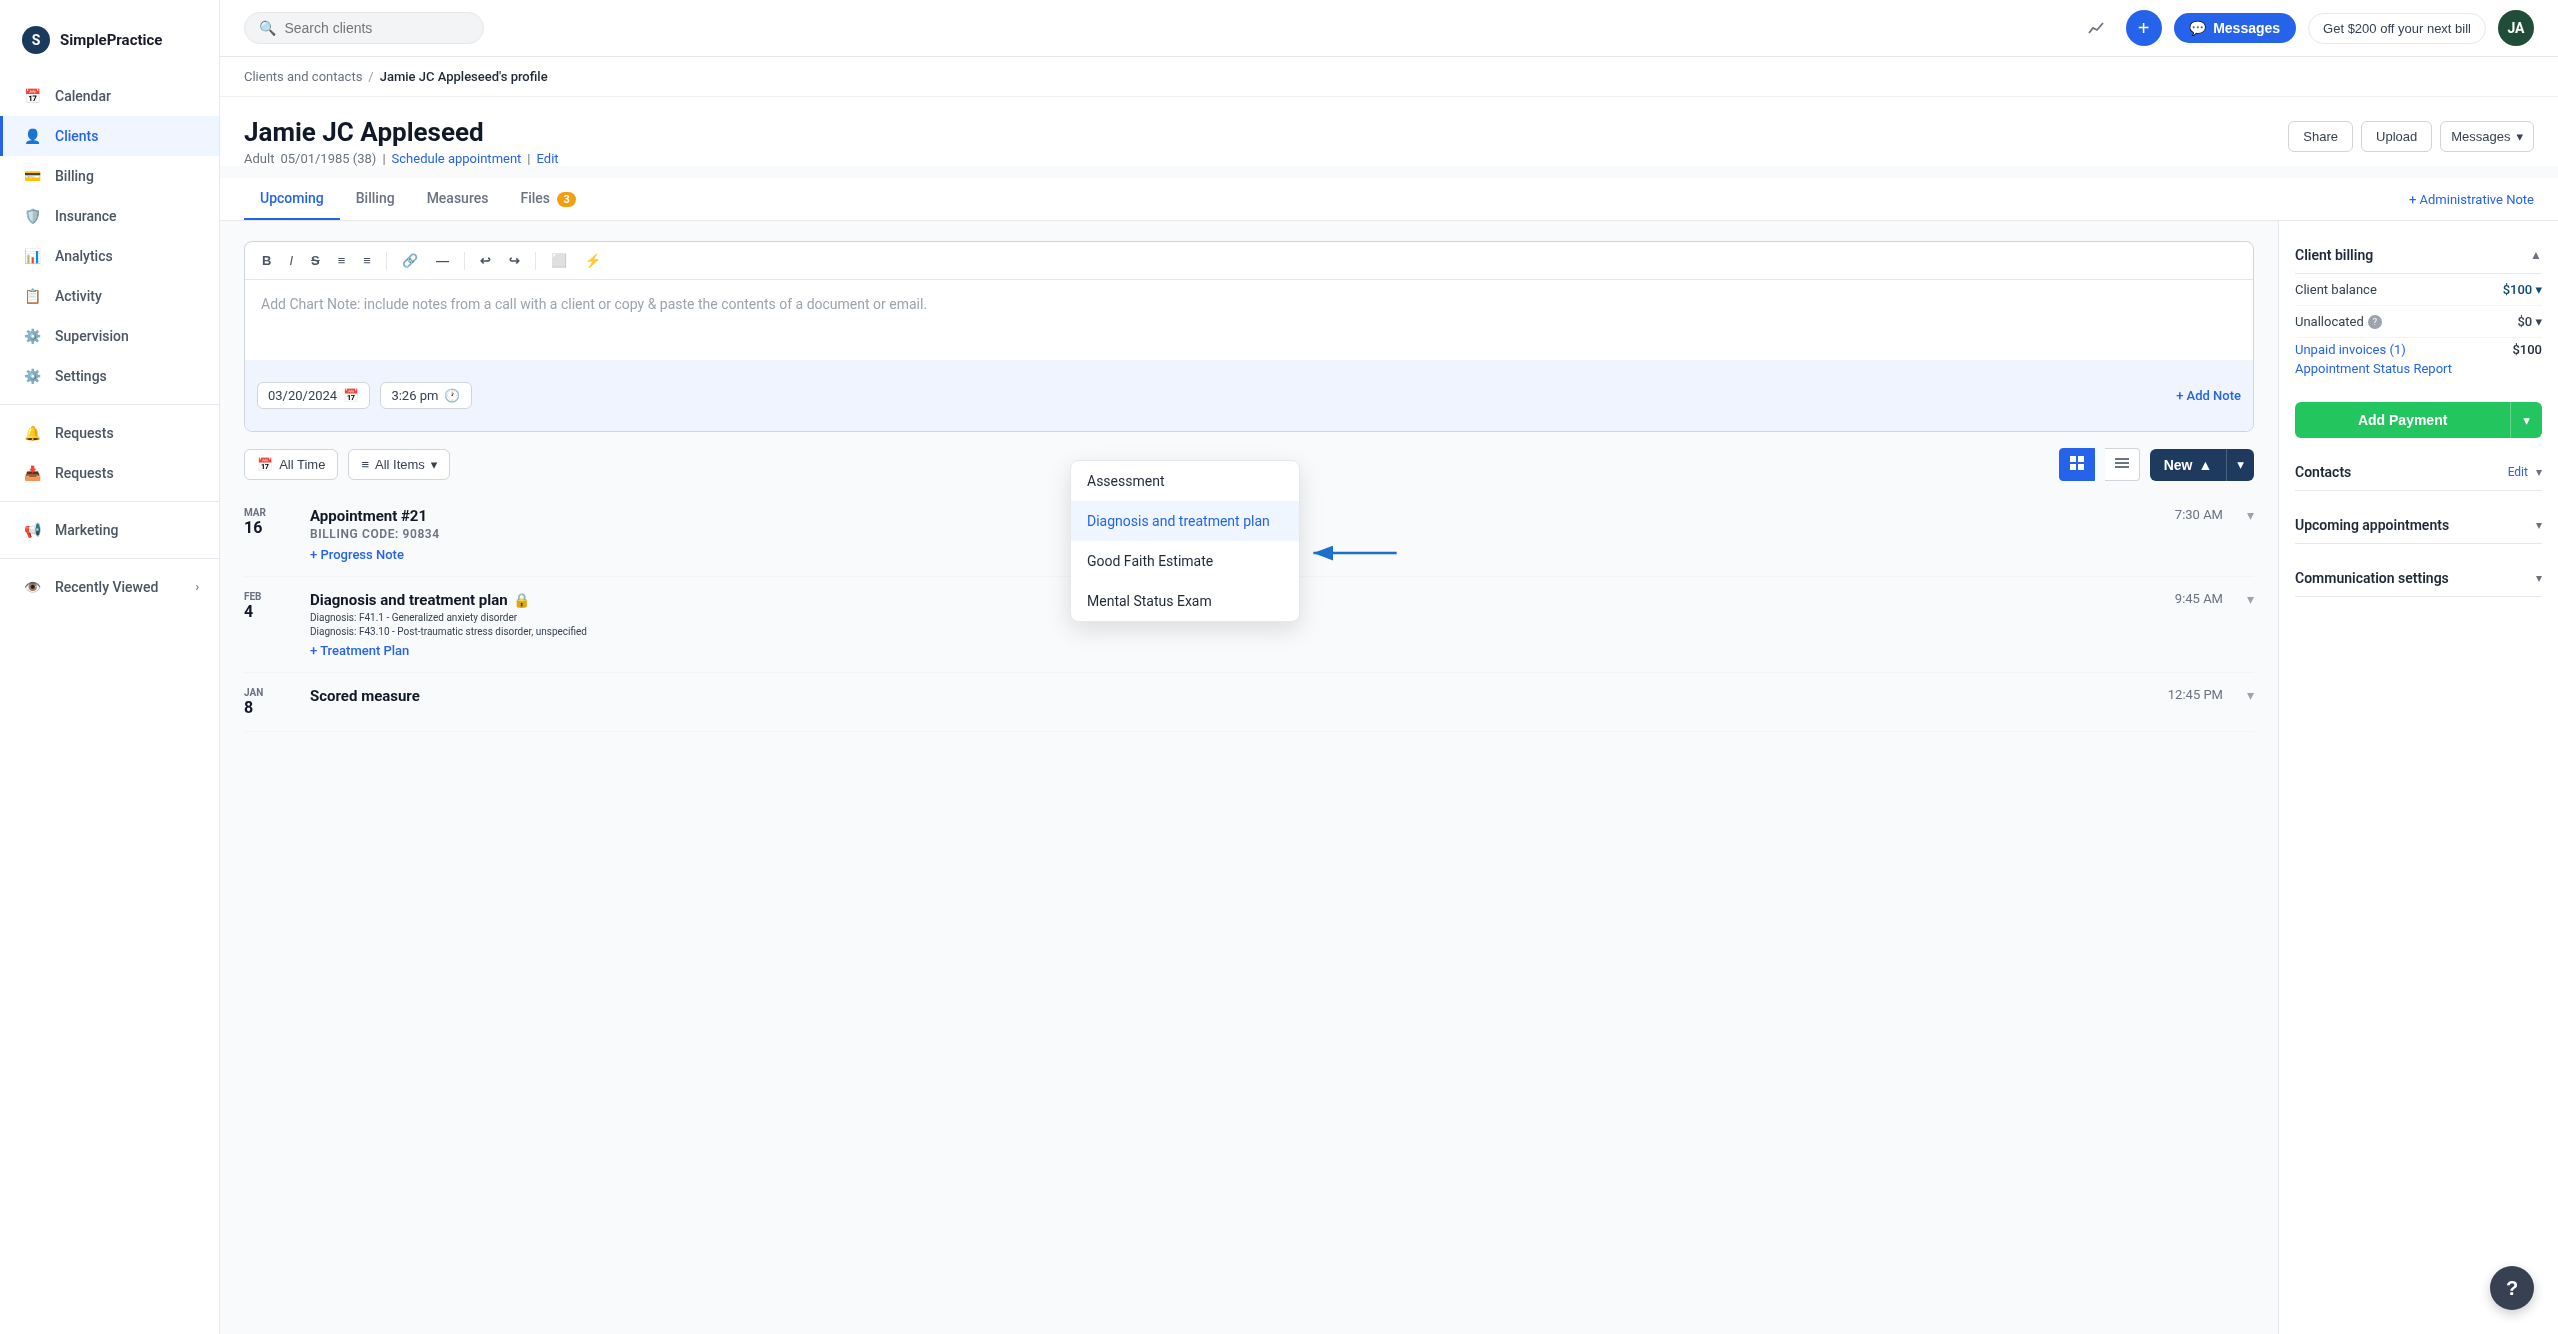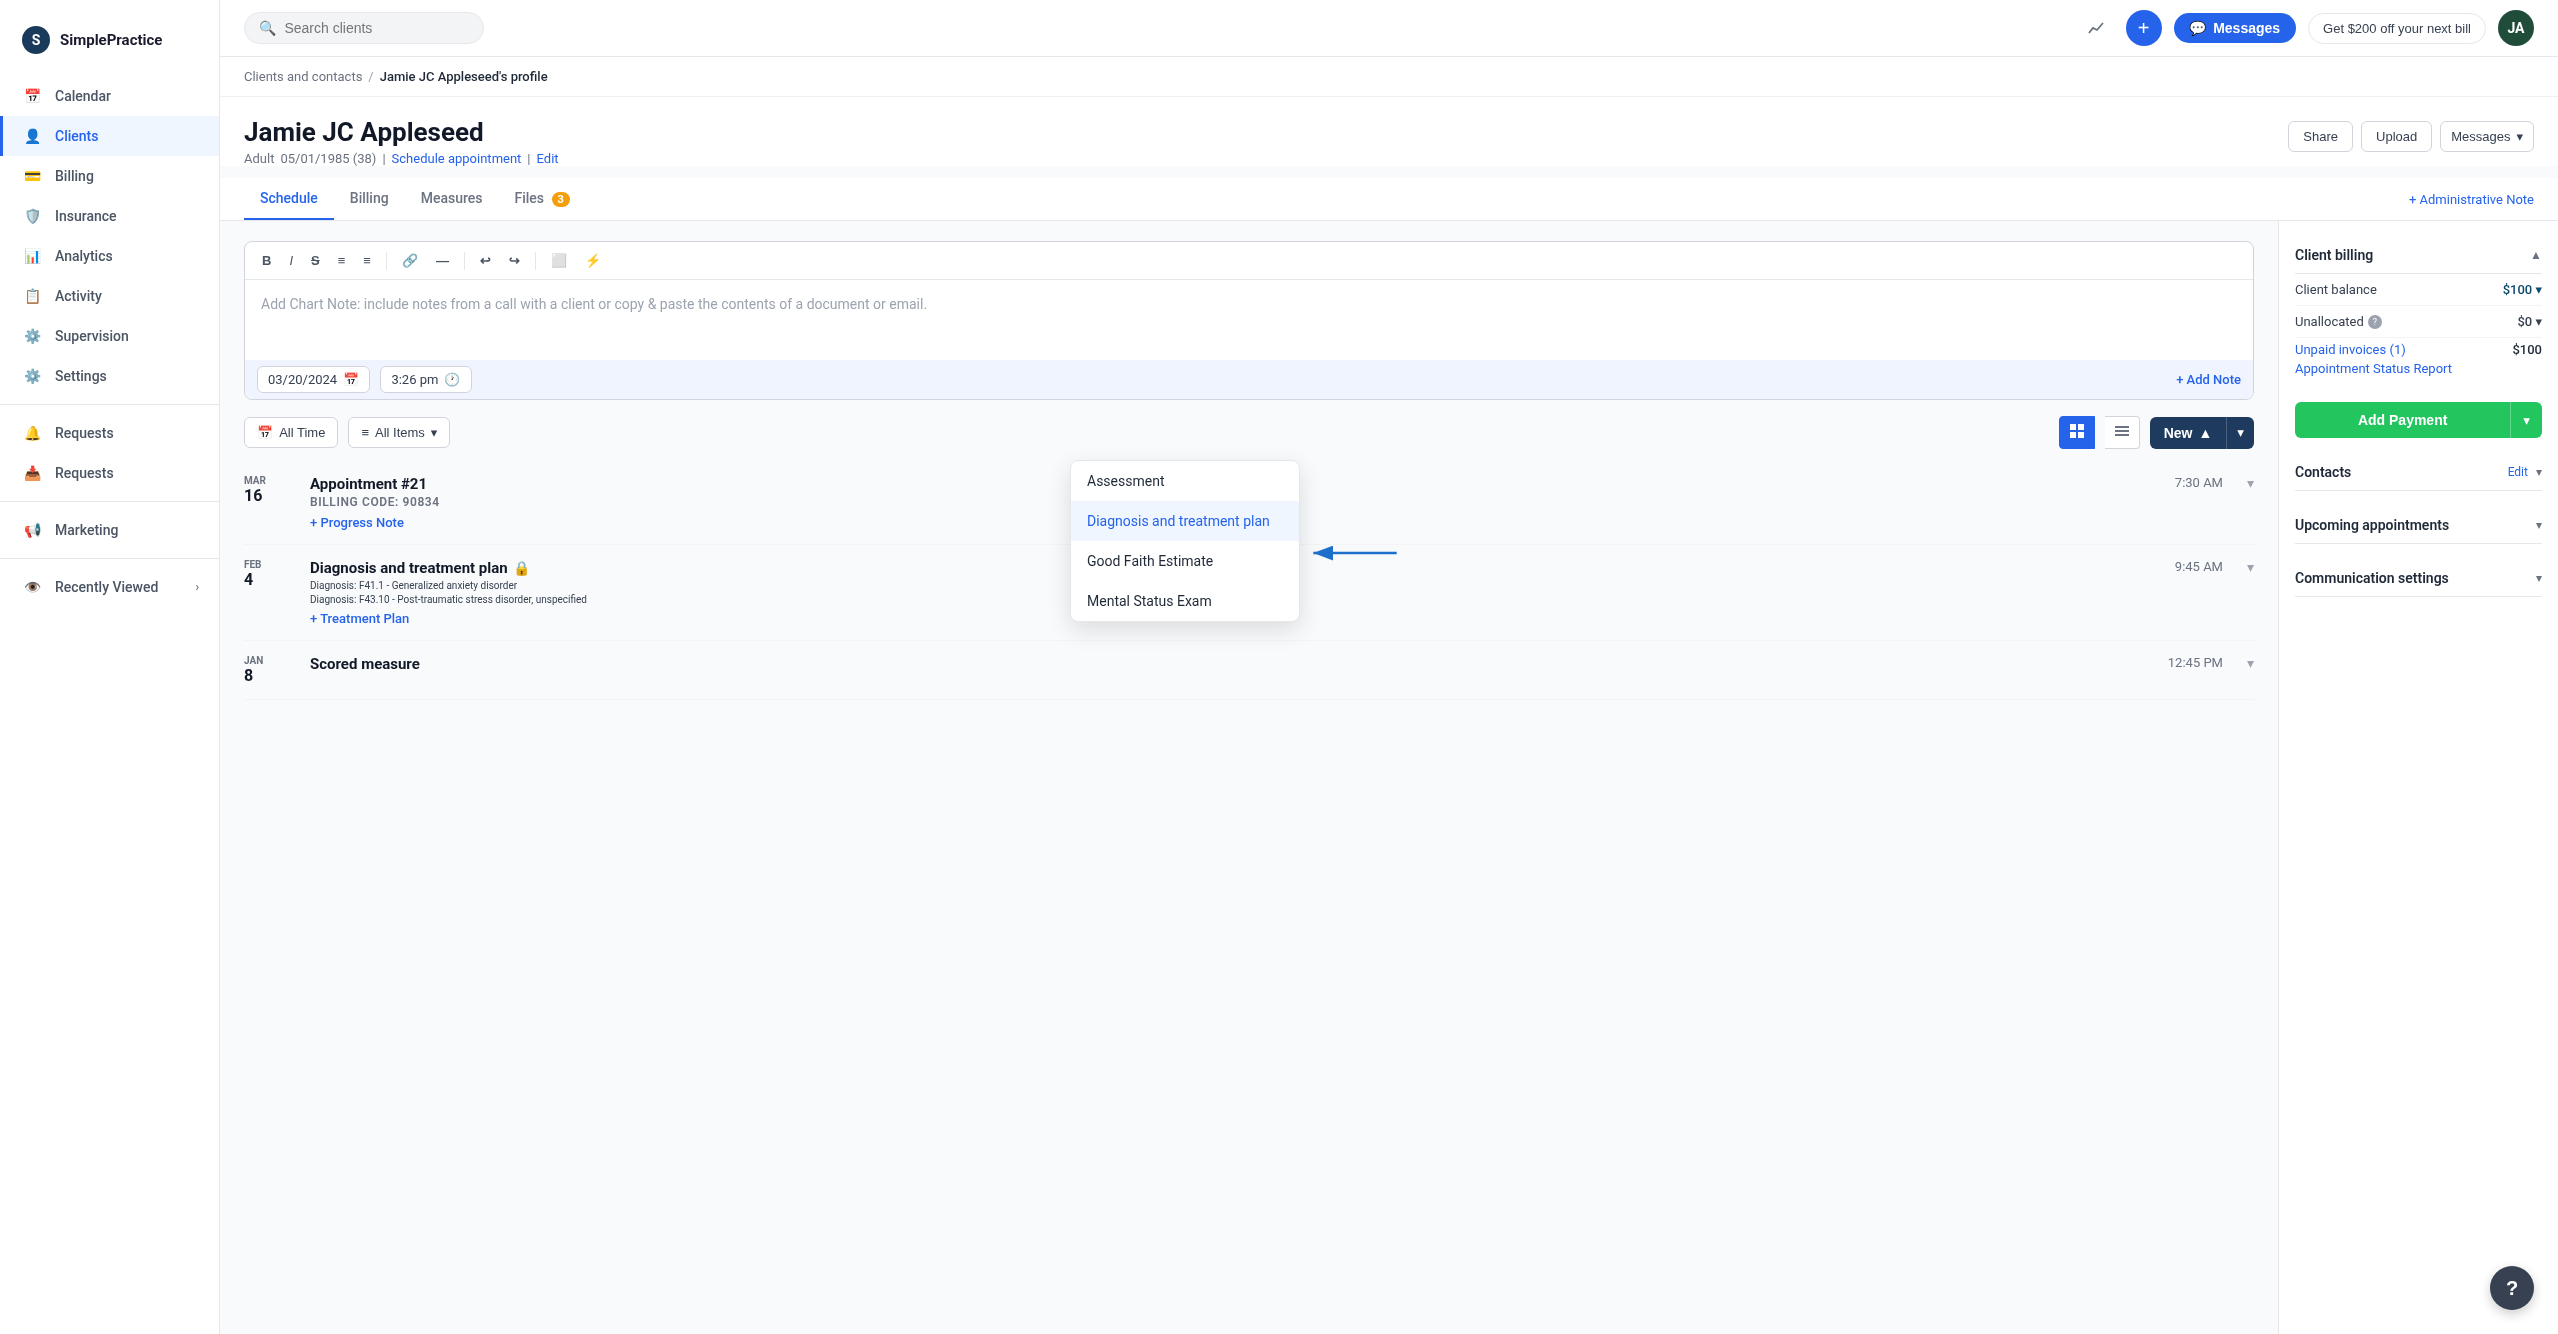--- a/index.html
+++ b/index.html
@@ -237,7 +237,7 @@
   </div>
 
   <div class="tabs-bar">
-    <div class="tab active">Schedule</div>
+    <div class="tab active">Upcoming</div>
     <div class="tab">Billing</div>
     <div class="tab">Measures</div>
     <div class="tab">

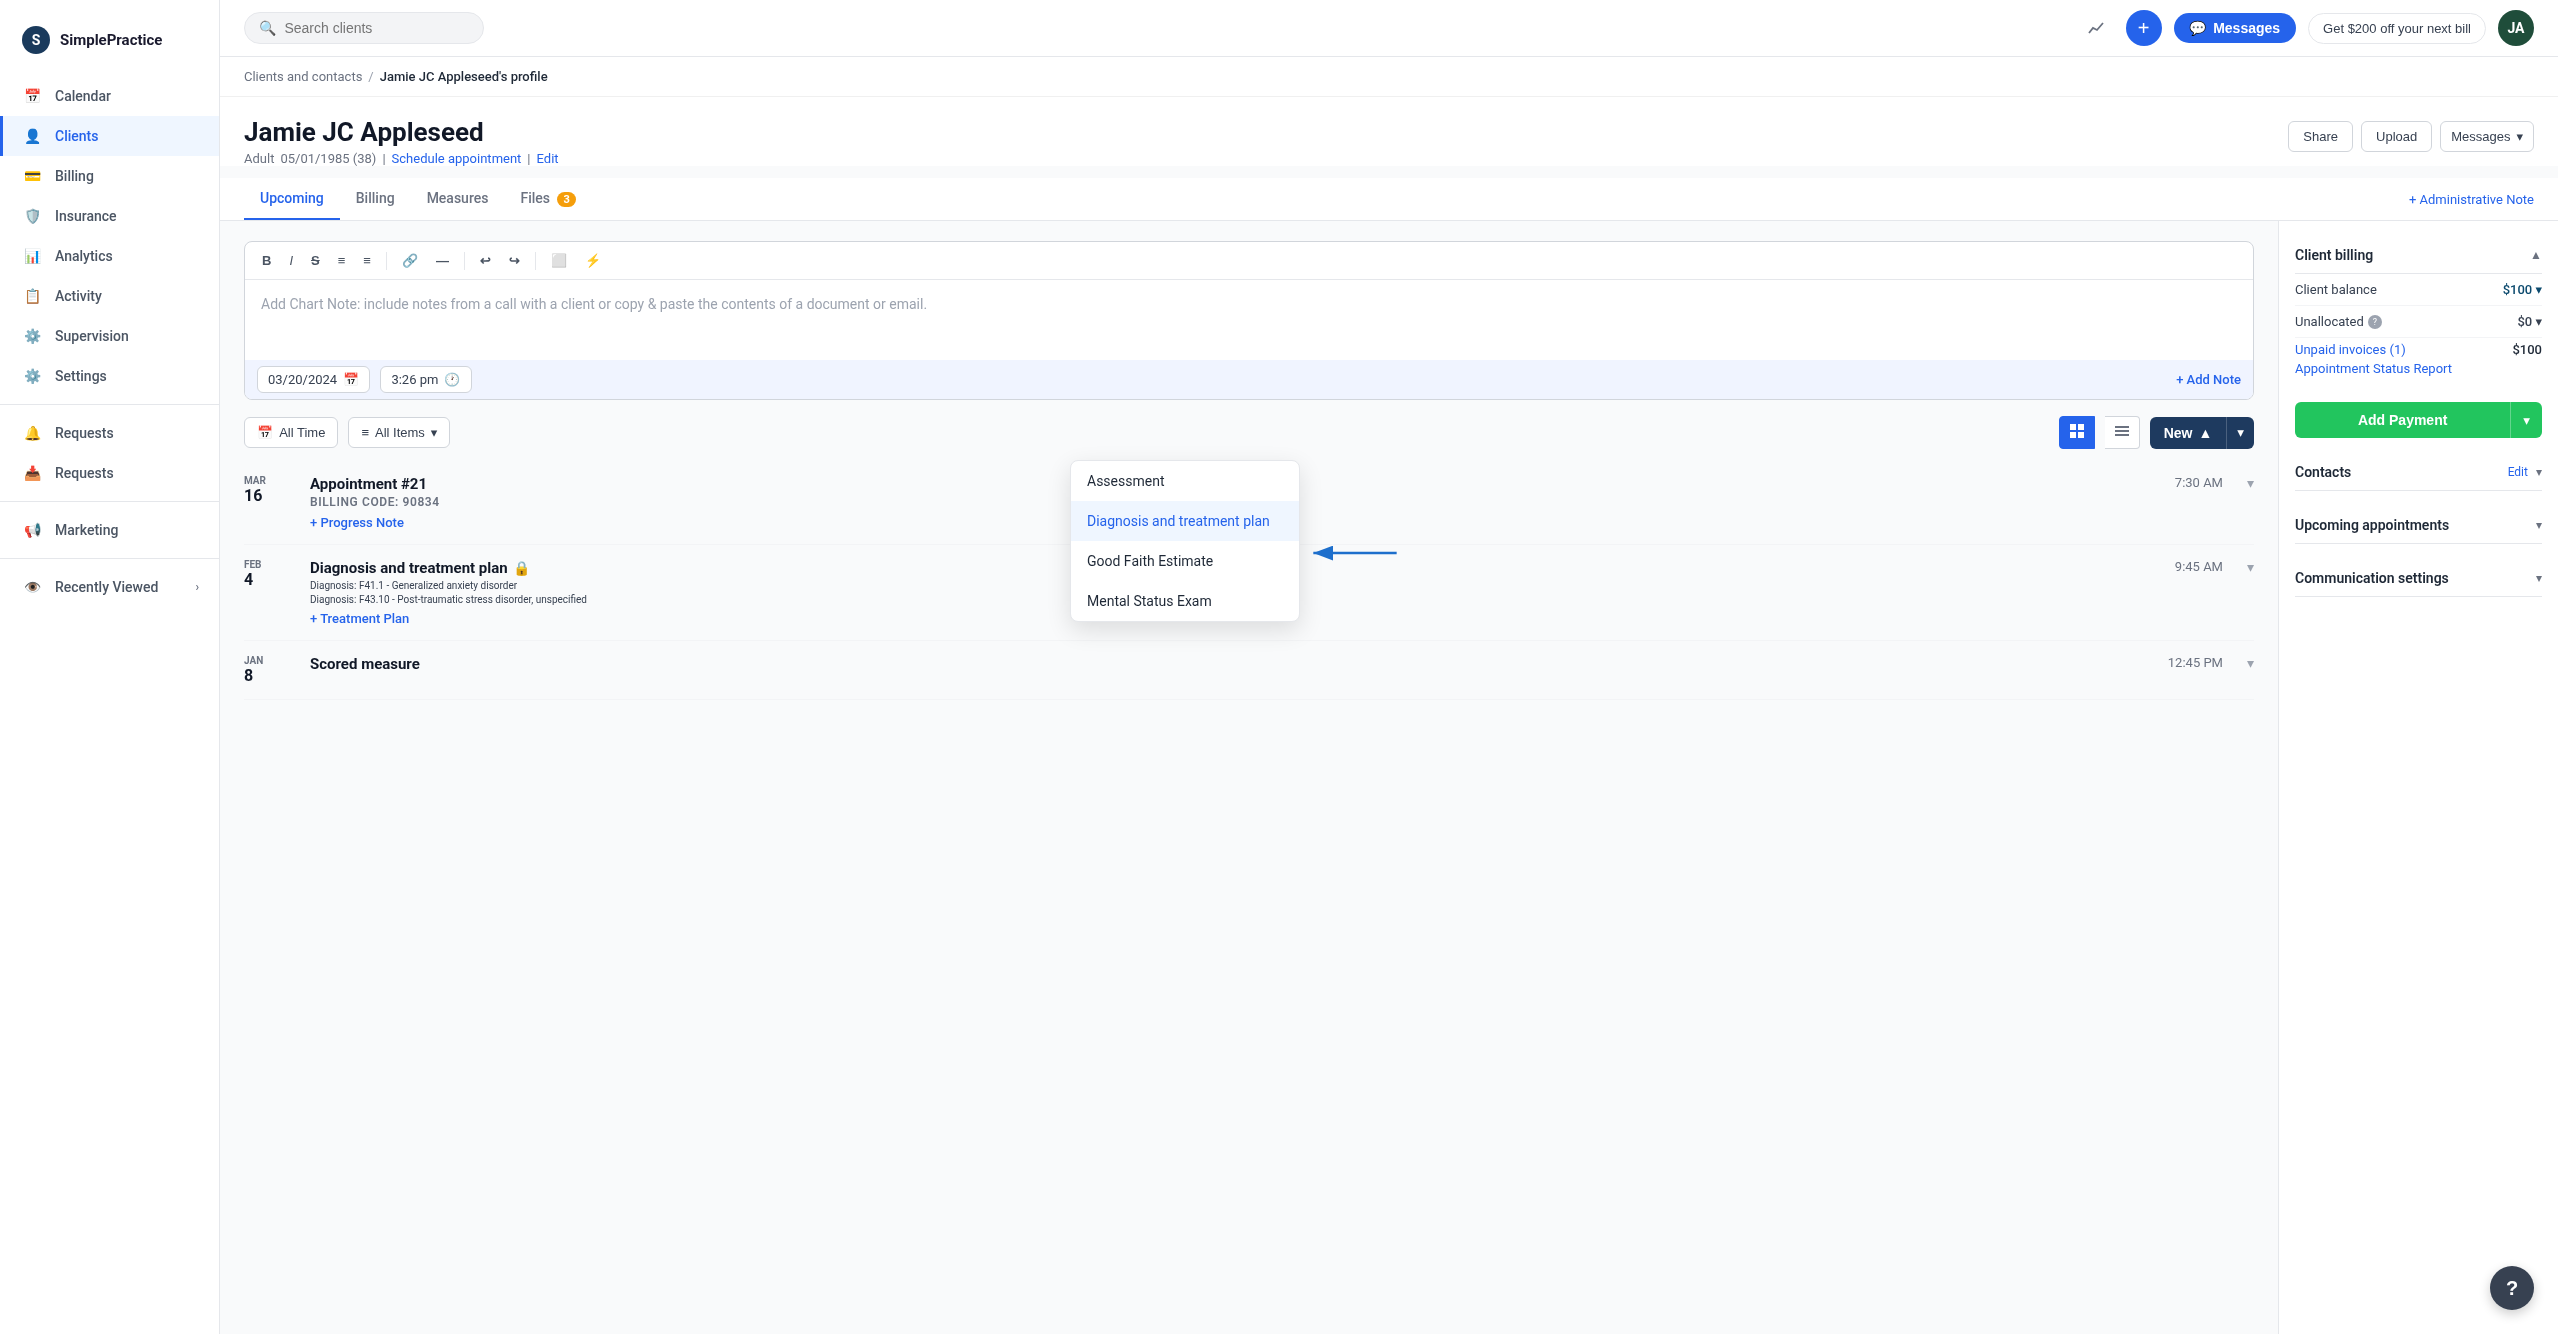--- a/index.html
+++ b/index.html
@@ -63,7 +63,7 @@
     .toolbar-btn { background: none; border: none; cursor: pointer; padding: 3px 5px; color: #4b5563; font-size: 13px; border-radius: 3px; font-weight: 700; }
     .toolbar-sep { width: 1px; height: 18px; background: #e5e7eb; margin: 0 2px; }
     .chart-editor-body { padding: 16px; min-height: 80px; color: #9ca3af; font-size: 14px; }
-    .chart-editor-footer { padding: 6px 12px; background: #f0f4ff; display: flex; align-items: center; gap: 10px; }
+    .chart-editor-footer { padding: 22px 12px; background: #f0f4ff; display: flex; align-items: center; gap: 10px; }
     .date-field { display: flex; align-items: center; gap: 6px; background: #fff; border: 1px solid #d1d5db; border-radius: 6px; padding: 5px 10px; font-size: 13px; color: #374151; cursor: pointer; }
     .time-field { display: flex; align-items: center; gap: 6px; background: #fff; border: 1px solid #d1d5db; border-radius: 6px; padding: 5px 10px; font-size: 13px; color: #374151; cursor: pointer; }
     .add-note-btn { margin-left: auto; color: #2563eb; font-size: 13px; cursor: pointer; font-weight: 500; }

